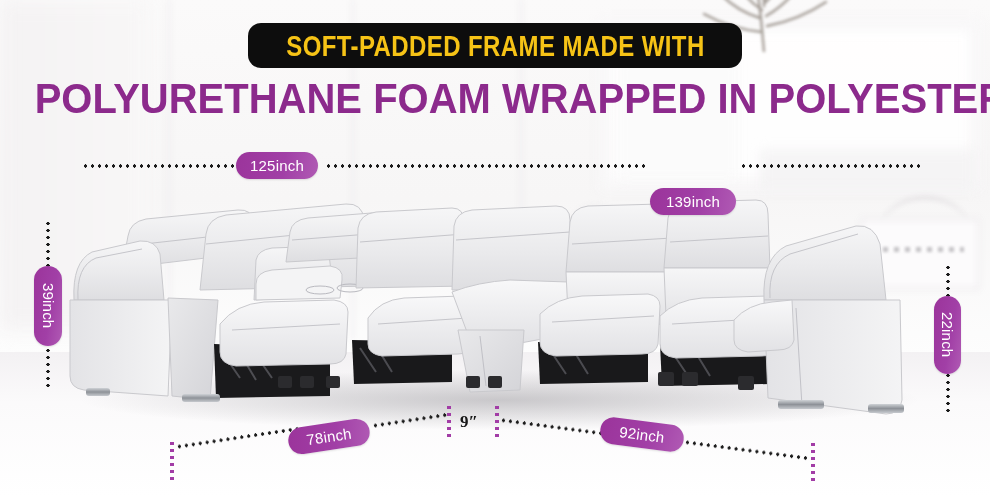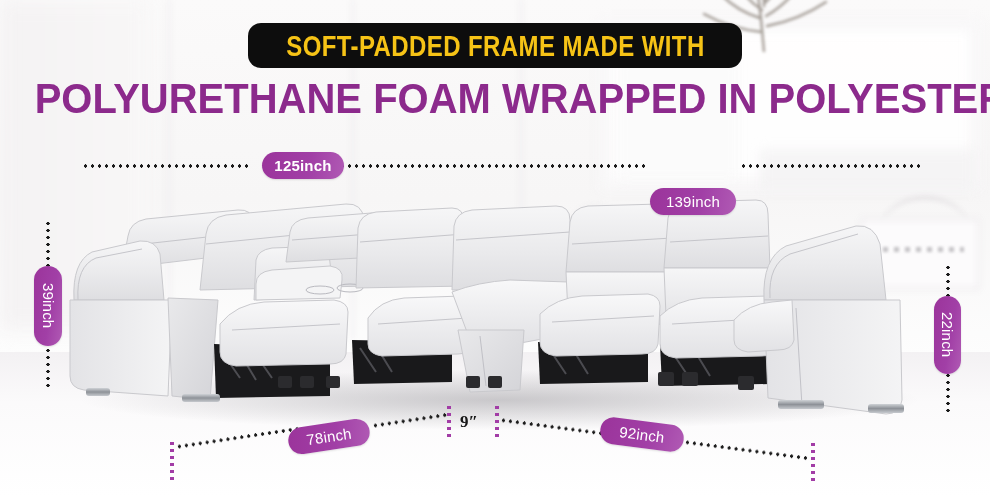--- a/index.html
+++ b/index.html
@@ -313,7 +313,7 @@
 
     <div class="dline" style="left:740px; top:164px; width:182px;"></div>
 
-    <div class="pill grad" style="left:262px; top:152px; width:82px; height:27px;font-weight:bold;">
+    <div class="pill grad" style="left:236px; top:152px; width:82px; height:27px;">
       <span>125inch</span>
     </div>
     <div class="pill grad" style="left:650px; top:152px; width:86px; height:27px;margin-top:36px;">

